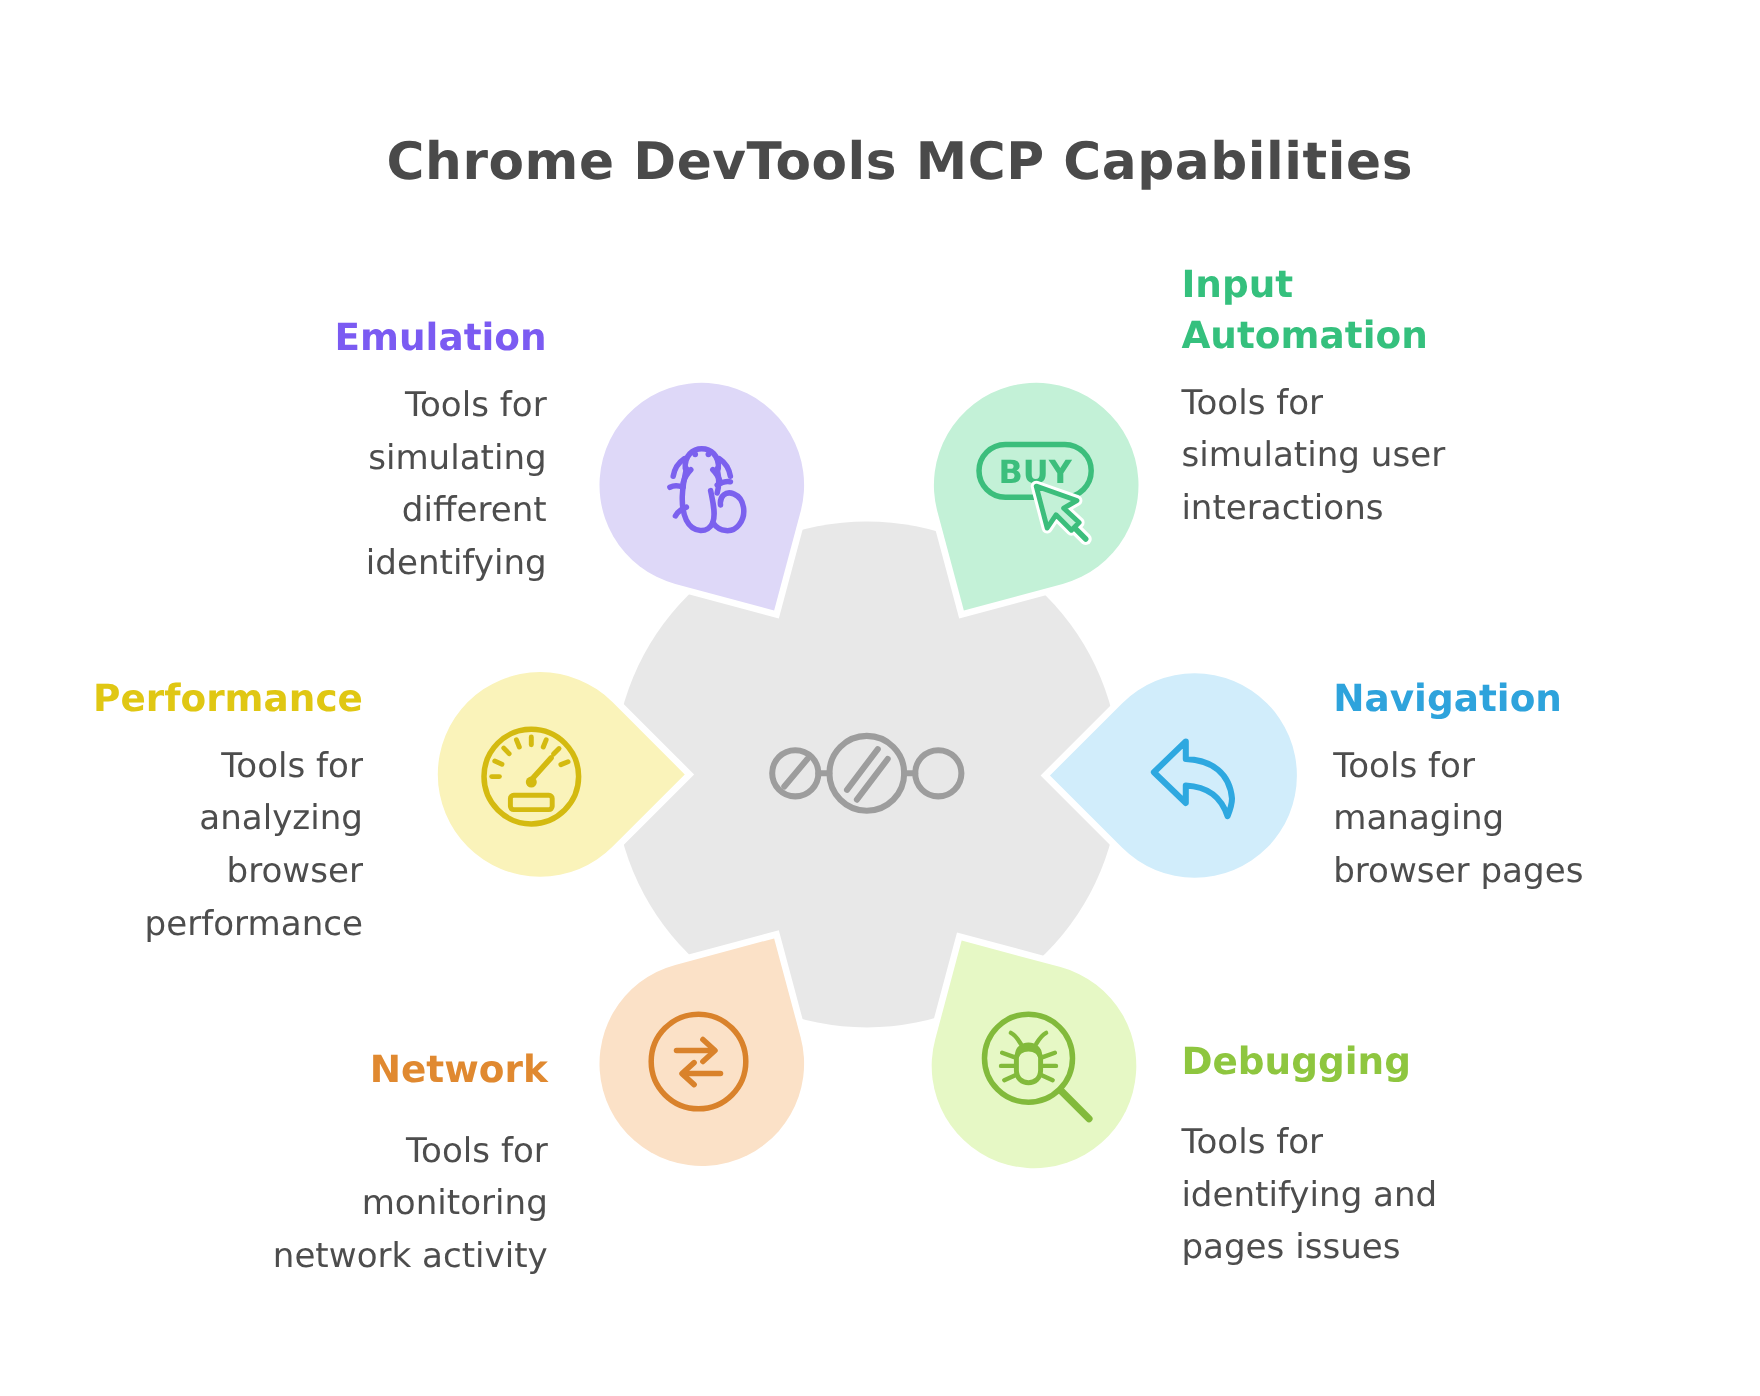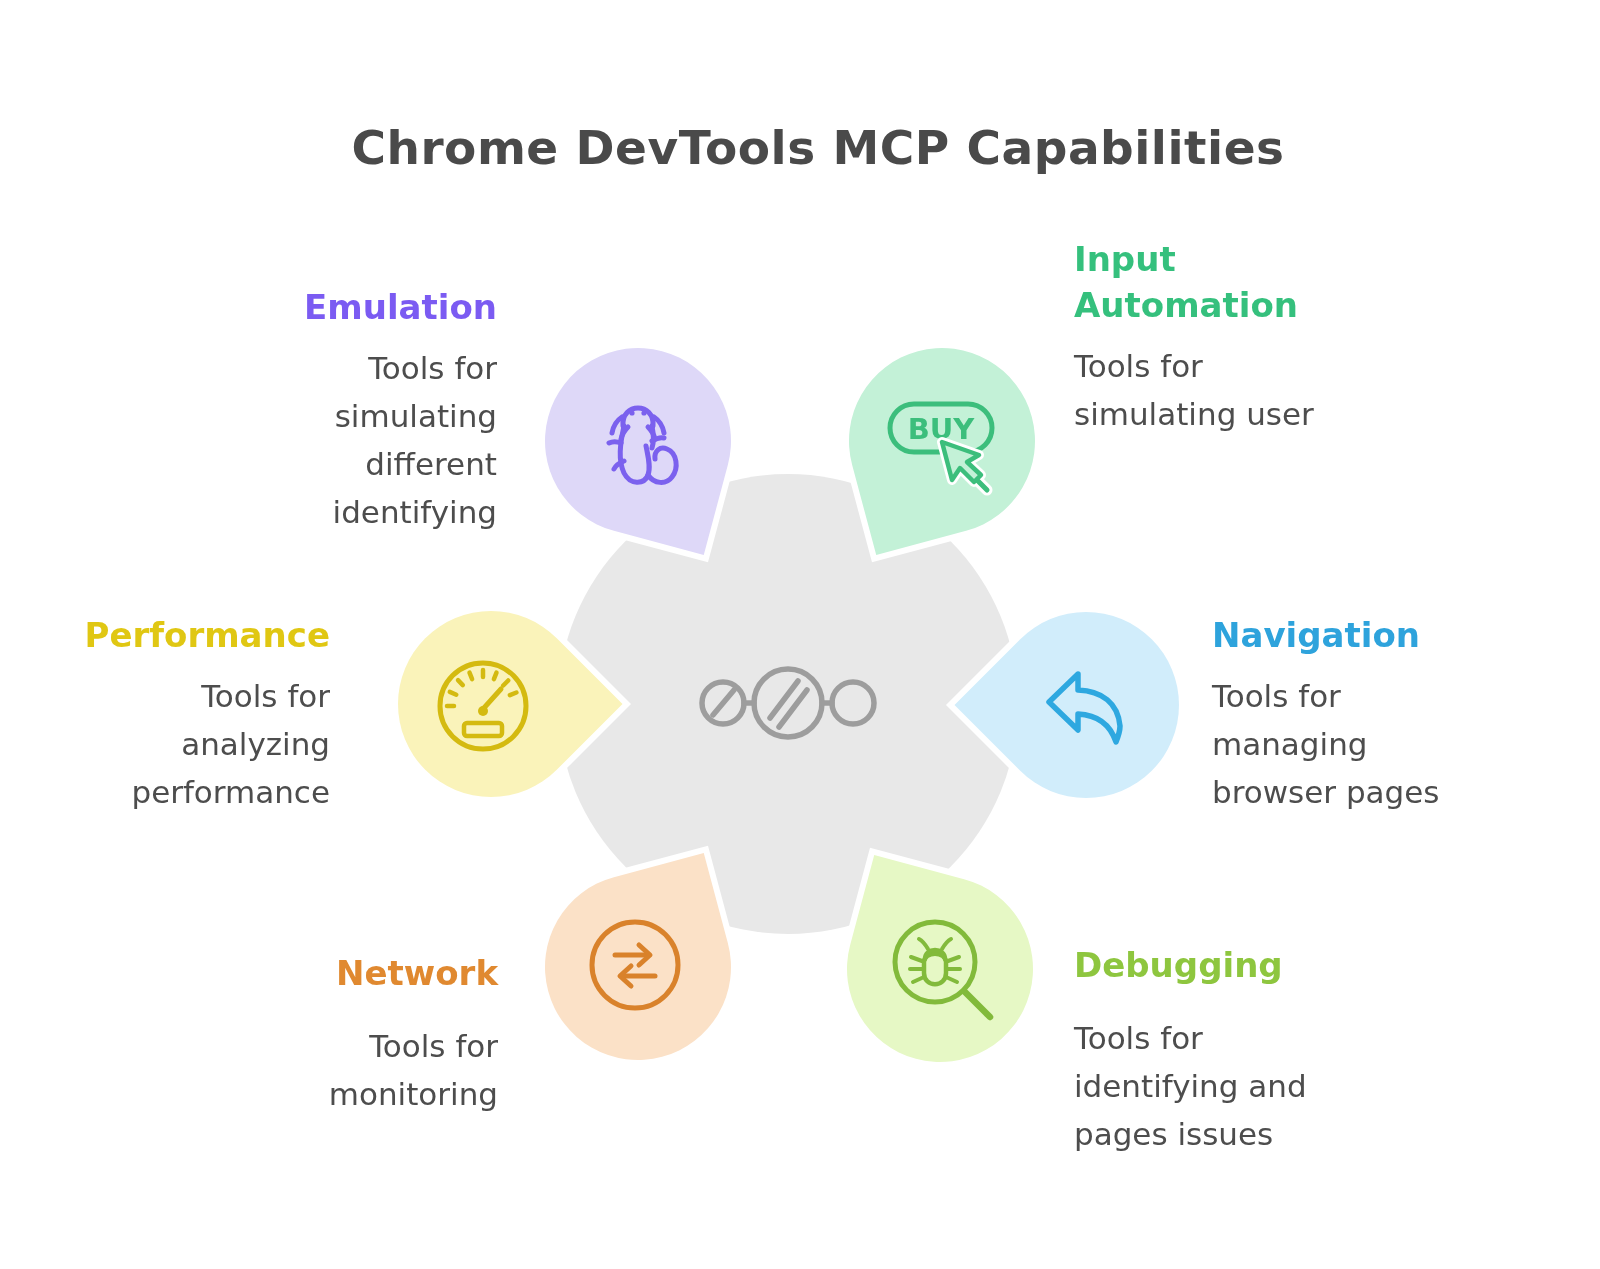--- a/index.html
+++ b/index.html
@@ -156,6 +156,7 @@
     <div class="cap-desc">
       <div class="cap-line">Tools for</div>
       <div class="cap-line">simulating user</div>
+      <div class="cap-line">interactions</div>
     </div>
   </div>
 

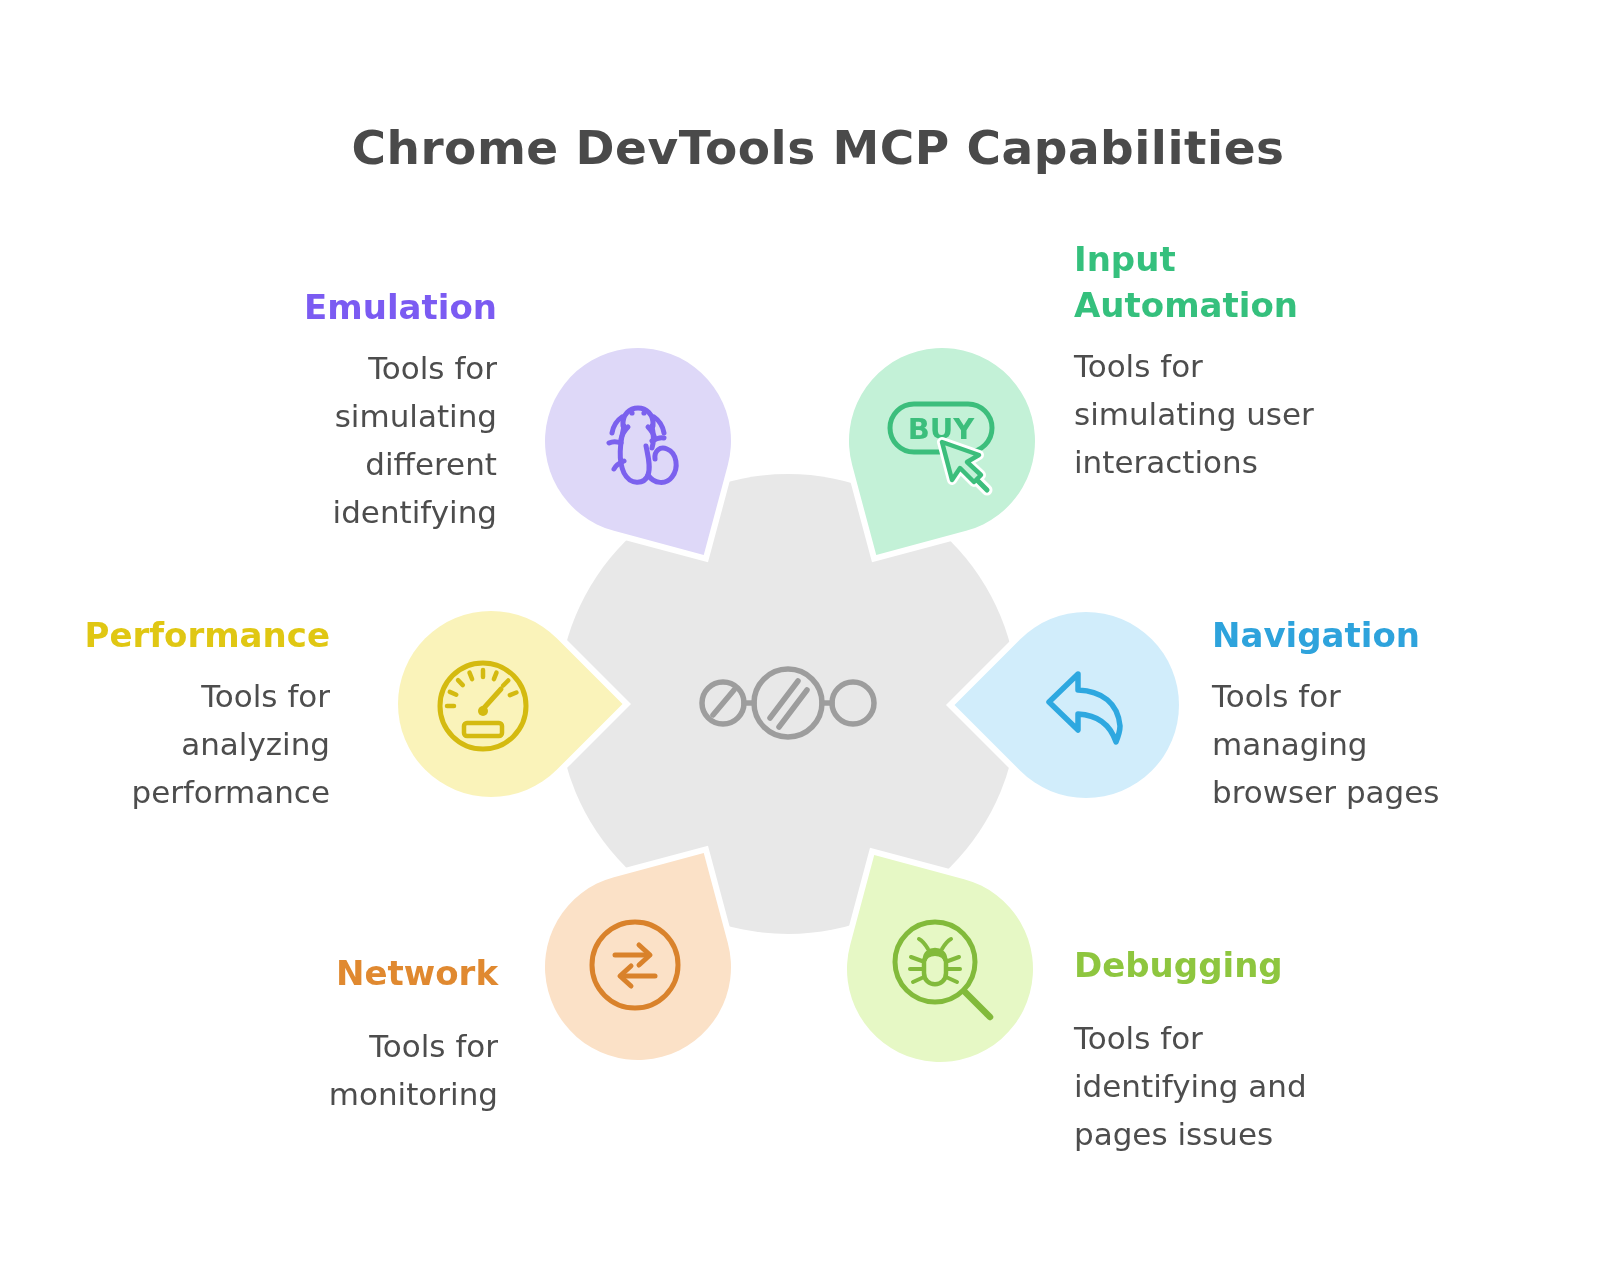--- a/index.html
+++ b/index.html
@@ -165,6 +165,7 @@
     <div class="cap-desc">
       <div class="cap-line">Tools for</div>
       <div class="cap-line">analyzing</div>
+      <div class="cap-line">browser</div>
       <div class="cap-line">performance</div>
     </div>
   </div>

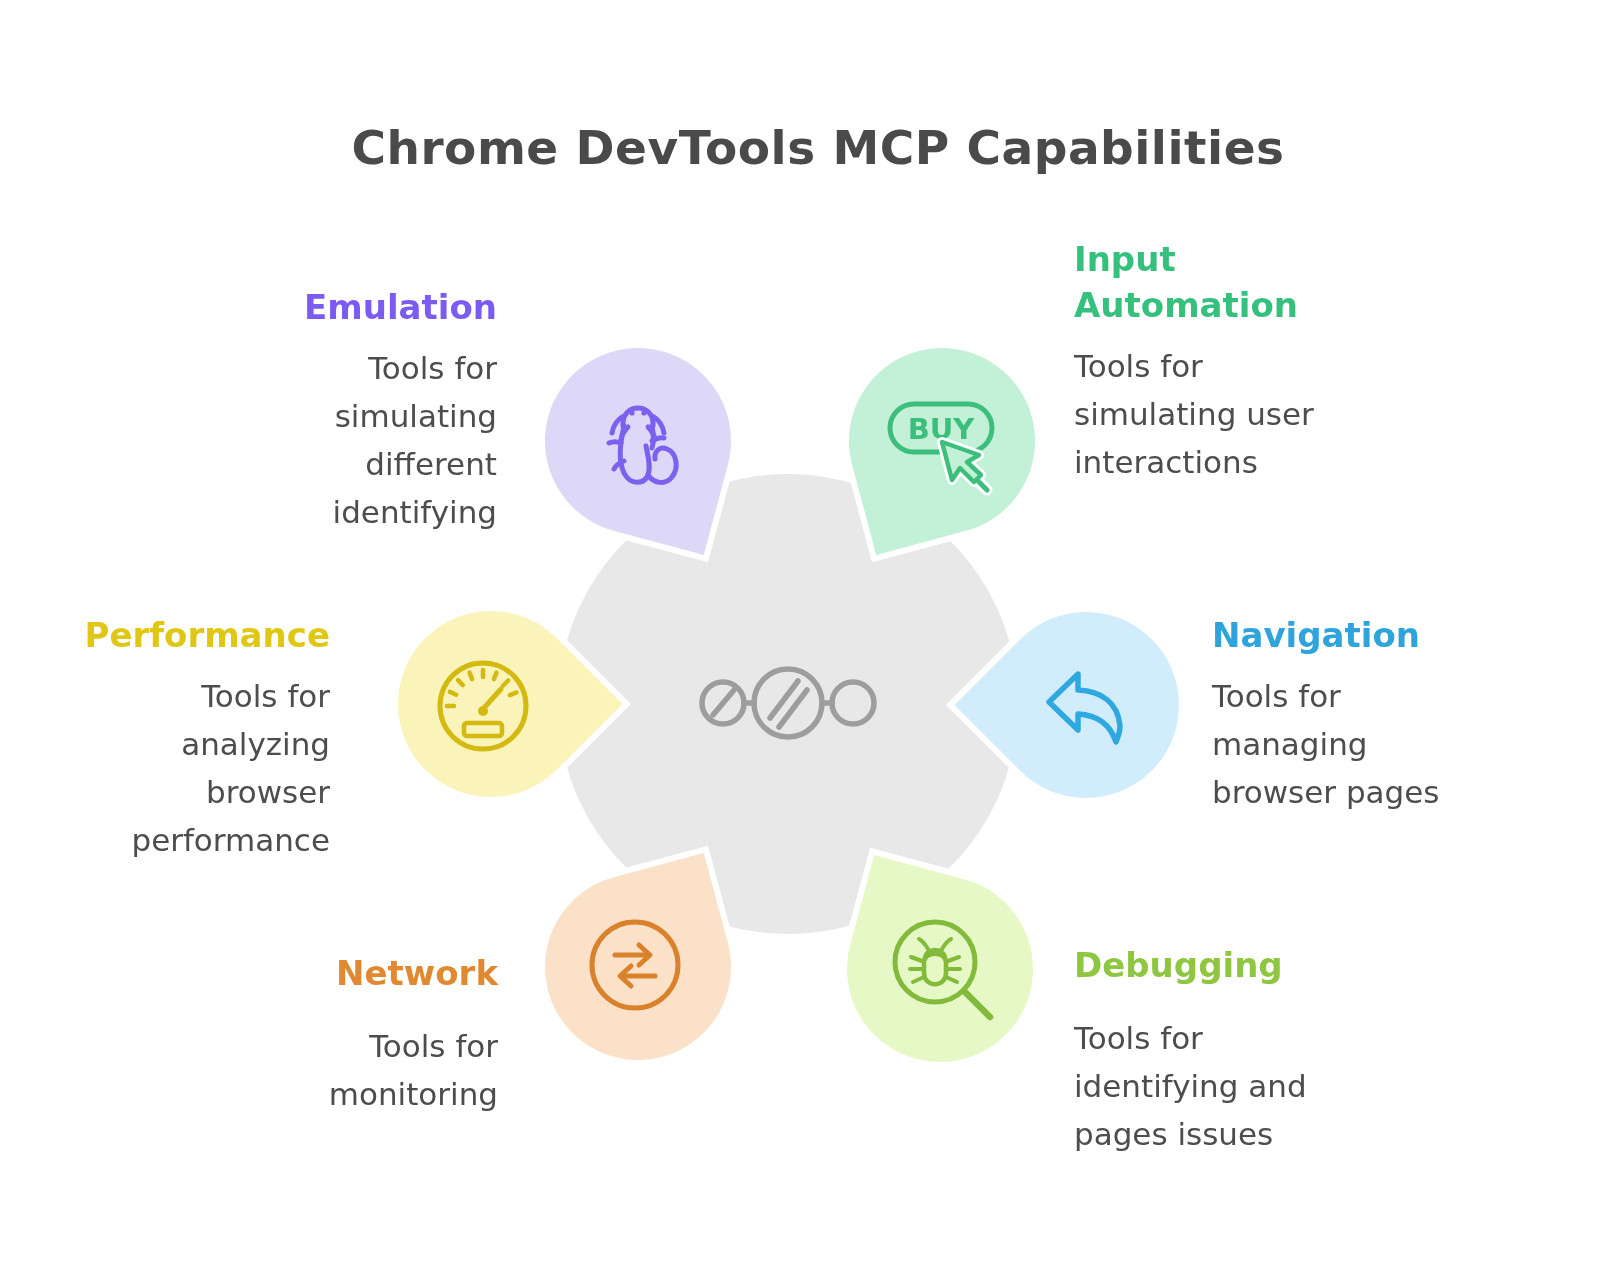--- a/index.html
+++ b/index.html
@@ -184,6 +184,7 @@
     <div class="cap-desc">
       <div class="cap-line">Tools for</div>
       <div class="cap-line">monitoring</div>
+      <div class="cap-line">network activity</div>
     </div>
   </div>
 

